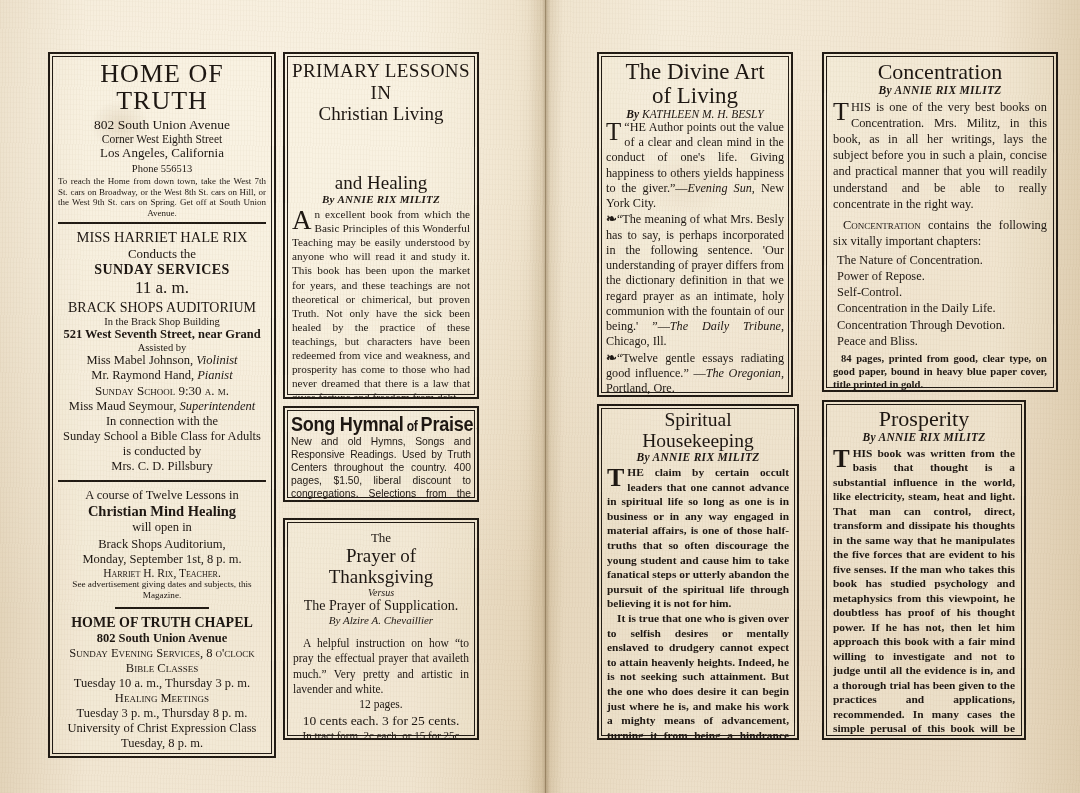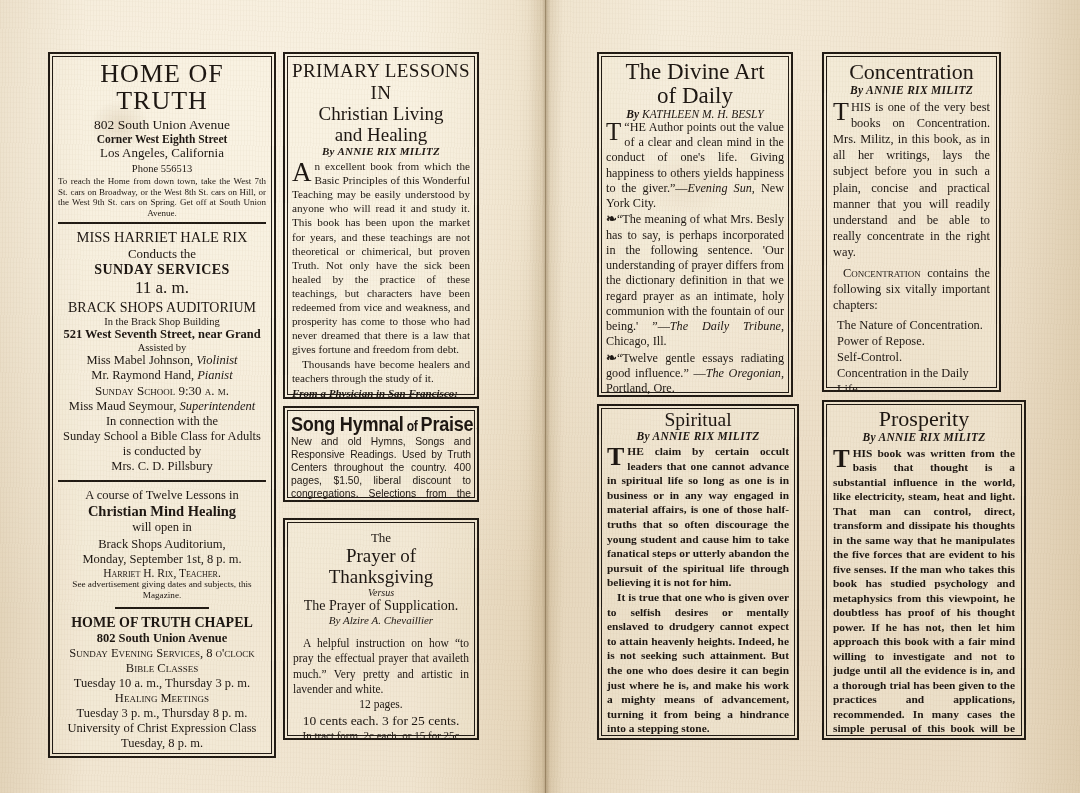--- a/index.html
+++ b/index.html
@@ -193,7 +193,7 @@
     </div>
   </div>
 
-  <div class="box" style="left:822px;top:52px;width:179px;height:340px;">
+  <div class="box" style="left:822px;top:52px;width:236px;height:340px;">
     <div class="inner"></div>
     <div class="content" style="padding:7px 9px;">
       <div class="hdr-big" style="font-size:22px;">Concentration</div>

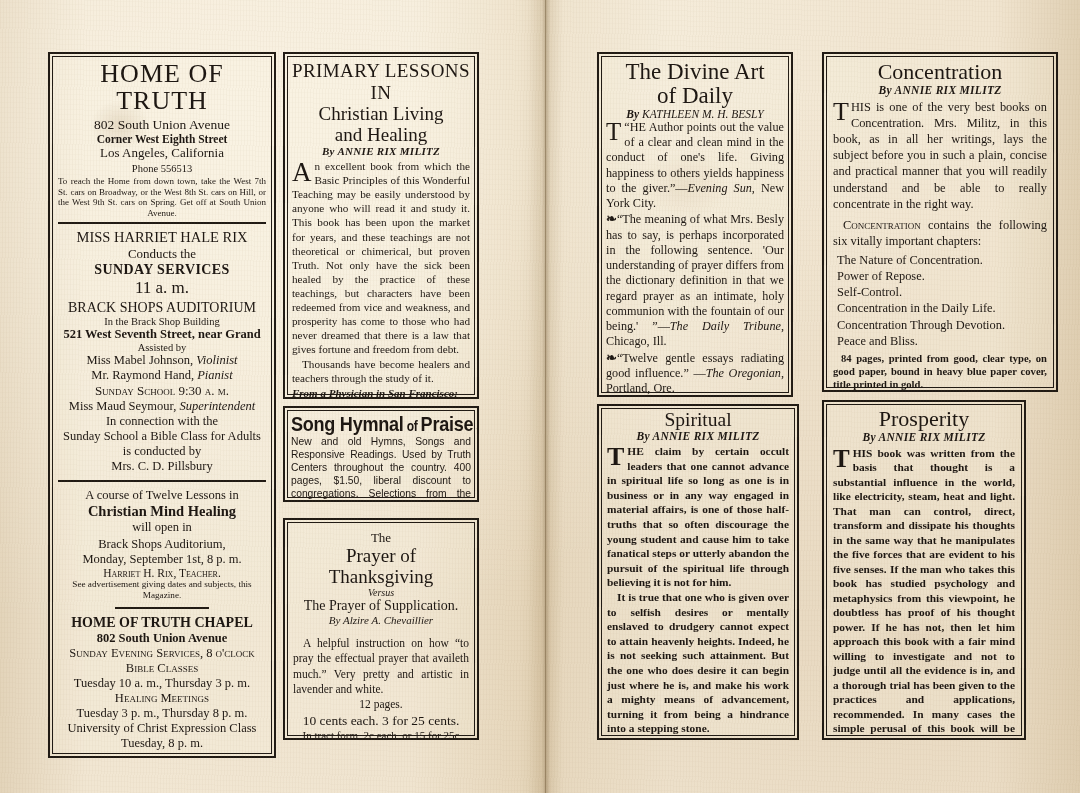--- a/index.html
+++ b/index.html
@@ -172,7 +172,7 @@
     <div class="inner"></div>
     <div class="content" style="padding:6px 7px;">
       <div class="hdr-big" style="font-size:23px;">The Divine Art</div>
-      <div class="hdr-big" style="font-size:23px;">of Daily</div>
+      <div class="hdr-big" style="font-size:23px;">of Living</div>
       <div class="c" style="font-size:11.5px;"><span class="it b">By</span> <span class="it" style="font-style:italic;">KATHLEEN M. H. BESLY</span></div>
       <p class="bodyj" style="font-size:12.2px;line-height:1.25;"><span>“</span><span class="dropcap" style="font-size:25px;">T</span><span>HE Author points out the value of a clear and clean mind in the conduct of one's life.  Giving happiness to others yields happiness to the giver.”—</span><span class="it">Evening Sun</span><span>, New York City.</span></p>
       <p class="bodyj" style="font-size:12.2px;line-height:1.25;"><span class="b" style="font-size:13px;">❧</span><span>“The meaning of what Mrs. Besly has to say, is perhaps incorporated in the following sentence.  'Our understanding of prayer differs from the dictionary definition in that we regard prayer as an intimate, holy communion with the fountain of our being.' ”—</span><span class="it">The Daily Tribune</span><span>, Chicago, Ill.</span></p>

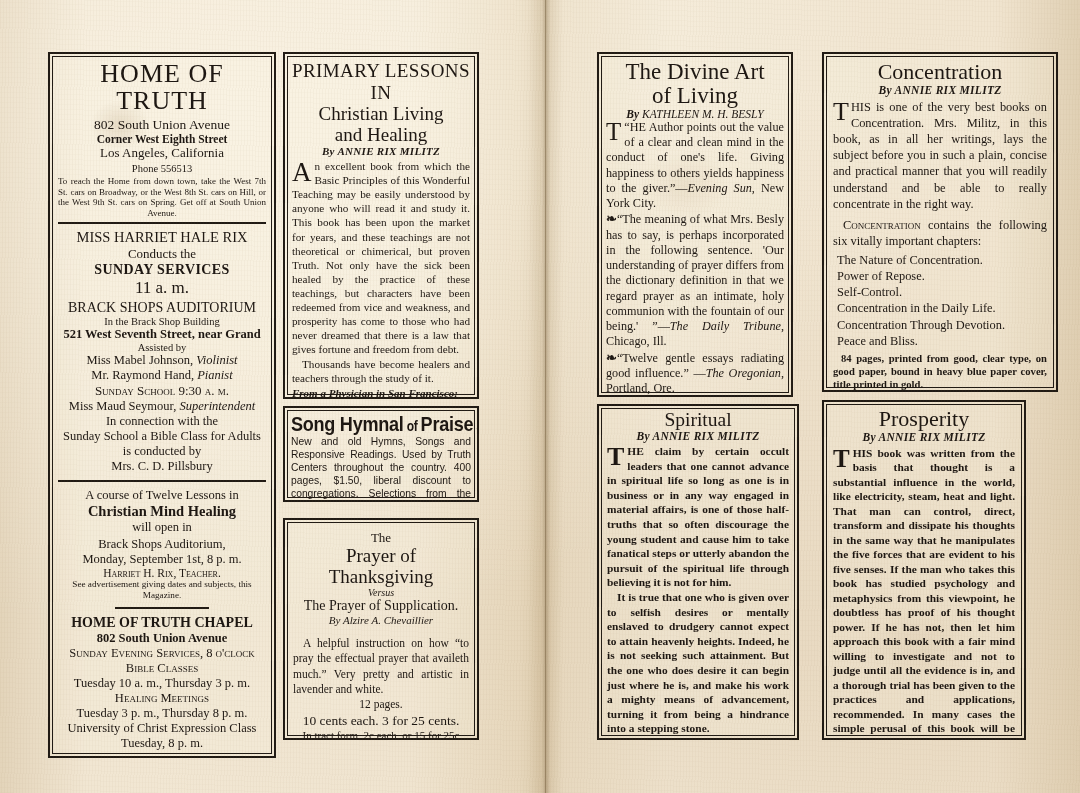--- a/index.html
+++ b/index.html
@@ -75,7 +75,7 @@
       <div class="hdr-huge" style="font-size:26px;letter-spacing:1px;">HOME OF TRUTH</div>
       <div class="sp3"></div>
       <div class="c" style="font-size:13.5px;">802 South Union Avenue</div>
-      <div class="c" style="font-size:11.5px;font-weight:bold;">Corner West Eighth Street</div>
+      <div class="c" style="font-size:11.5px;">Corner West Eighth Street</div>
       <div class="c" style="font-size:13px;">Los Angeles, California</div>
       <div class="sp2"></div>
       <div class="c" style="font-size:10.5px;">Phone 556513</div>

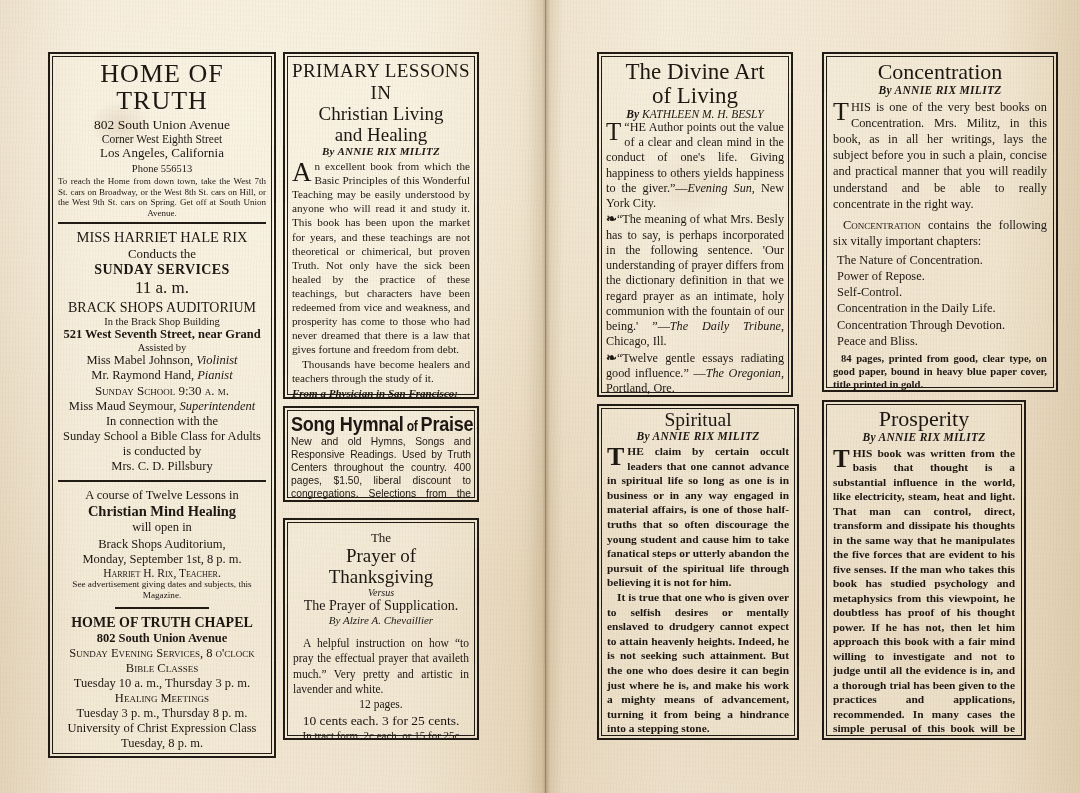--- a/index.html
+++ b/index.html
@@ -129,7 +129,7 @@
     <div class="content">
       <div class="c" style="font-size:19px;letter-spacing:.4px;">PRIMARY LESSONS IN</div>
       <div class="hdr-med" style="font-size:19px;">Christian Living</div>
-      <div class="hdr-med" style="font-size:19px;">and Healing</div>
+      <div class="hdr-med" style="font-size:19px;margin-top:48px;">and Healing</div>
       <div class="byline" style="font-size:11px;">By ANNIE RIX MILITZ</div>
       <div class="sp2"></div>
       <p class="bodyj" style="font-size:11.2px;line-height:1.26;"><span class="dropcap">A</span><span>n excellent book from which the Basic Principles of this Wonderful Teaching may be easily understood by anyone who will read it and study it. This book has been upon the market for years, and these teachings are not theoretical or chimerical, but proven Truth.  Not only have the sick been healed by the practice of these teachings, but characters have been redeemed from vice and weakness, and prosperity has come to those who had never dreamed that there is a law that gives fortune and freedom from debt.</span></p>

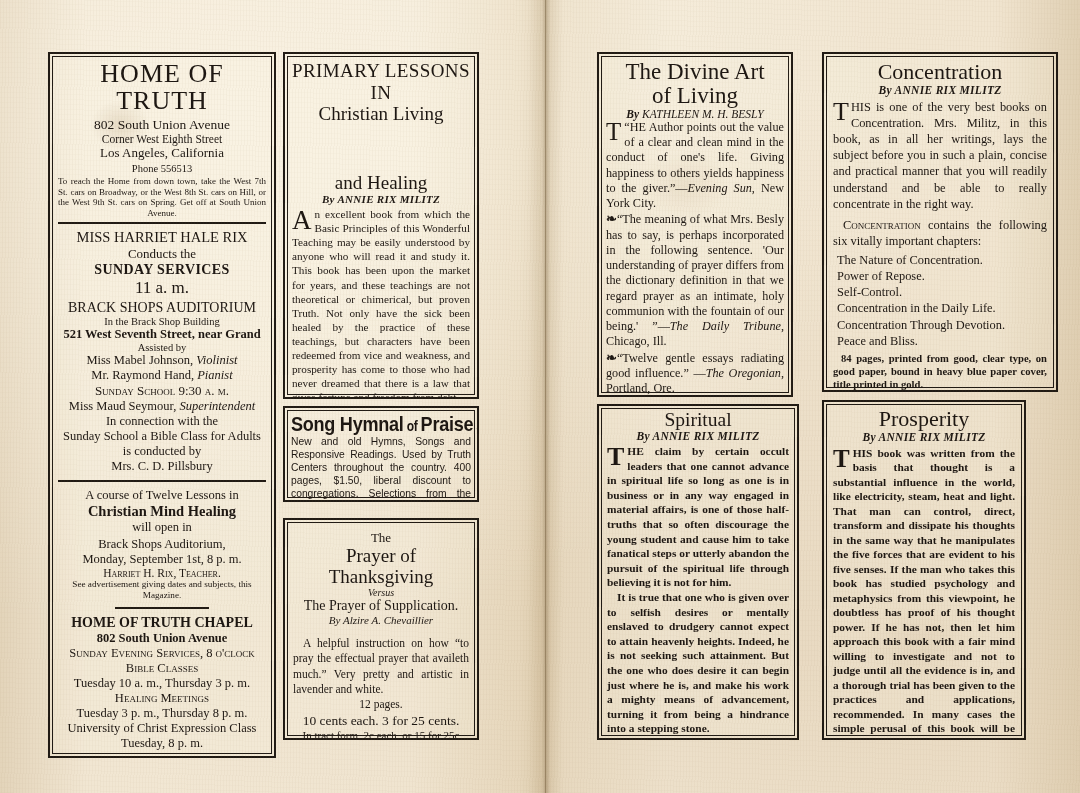--- a/index.html
+++ b/index.html
@@ -185,6 +185,7 @@
     <div class="inner"></div>
     <div class="content" style="padding:3px 8px;">
       <div class="hdr-med" style="font-size:19.5px;">Spiritual</div>
+      <div class="hdr-med" style="font-size:19.5px;">Housekeeping</div>
       <div class="byline" style="font-size:11.5px;">By ANNIE RIX MILITZ</div>
       <div class="sp2"></div>
       <p class="bodyj b" style="font-size:11.4px;line-height:1.28;"><span class="dropcap-bl">T</span><span>HE claim by certain occult leaders that one cannot advance in spiritual life so long as one is in business or in any way engaged in material affairs, is one of those half-truths that so often discourage the young student and cause him to take fanatical steps or utterly abandon the pursuit of the spiritual life through believing it is not for him.</span></p>

